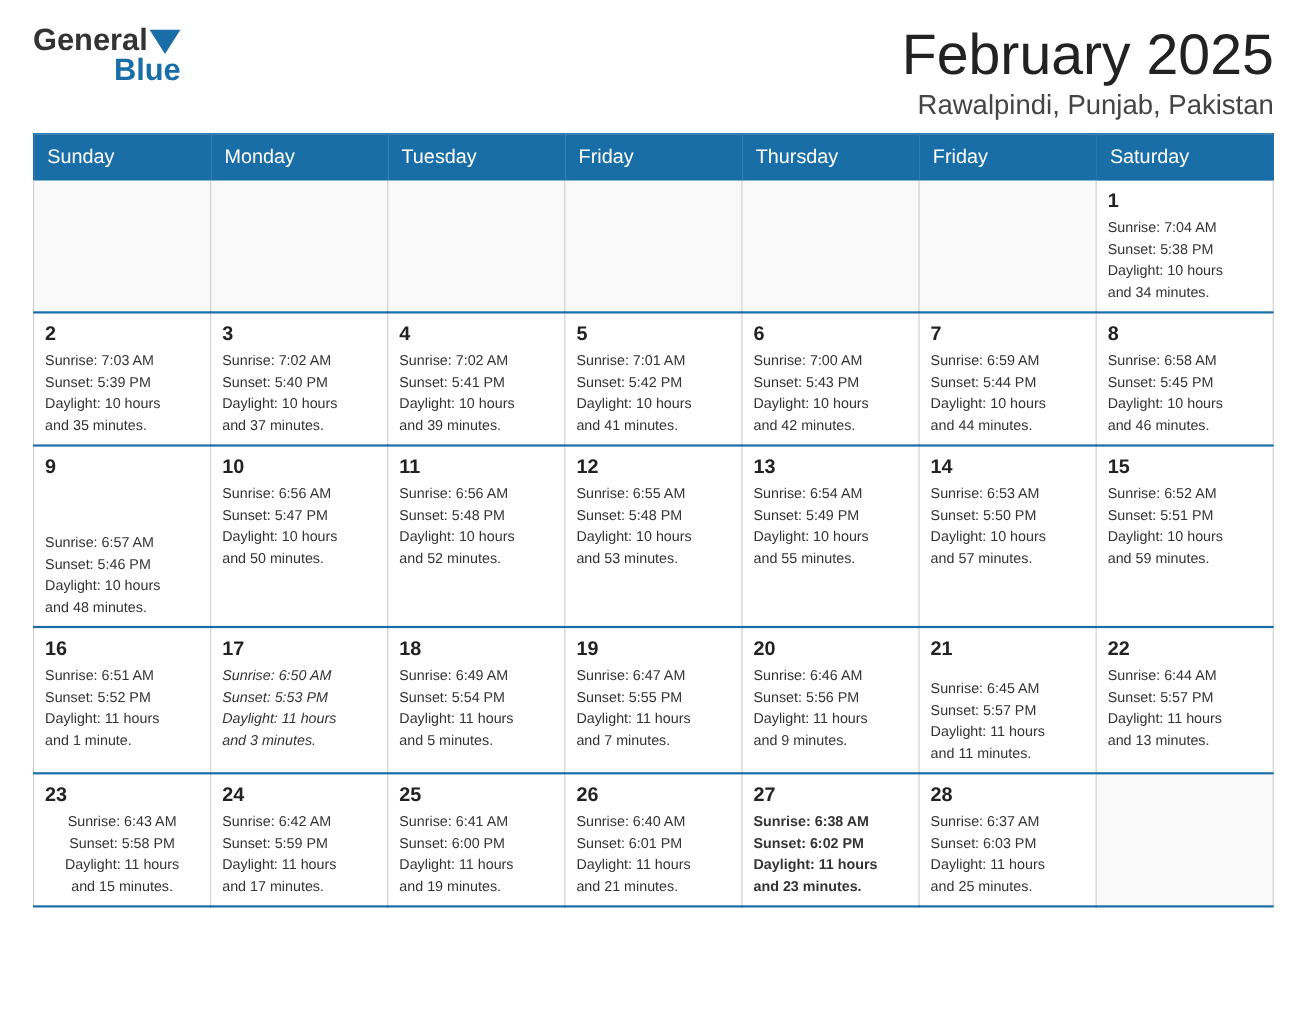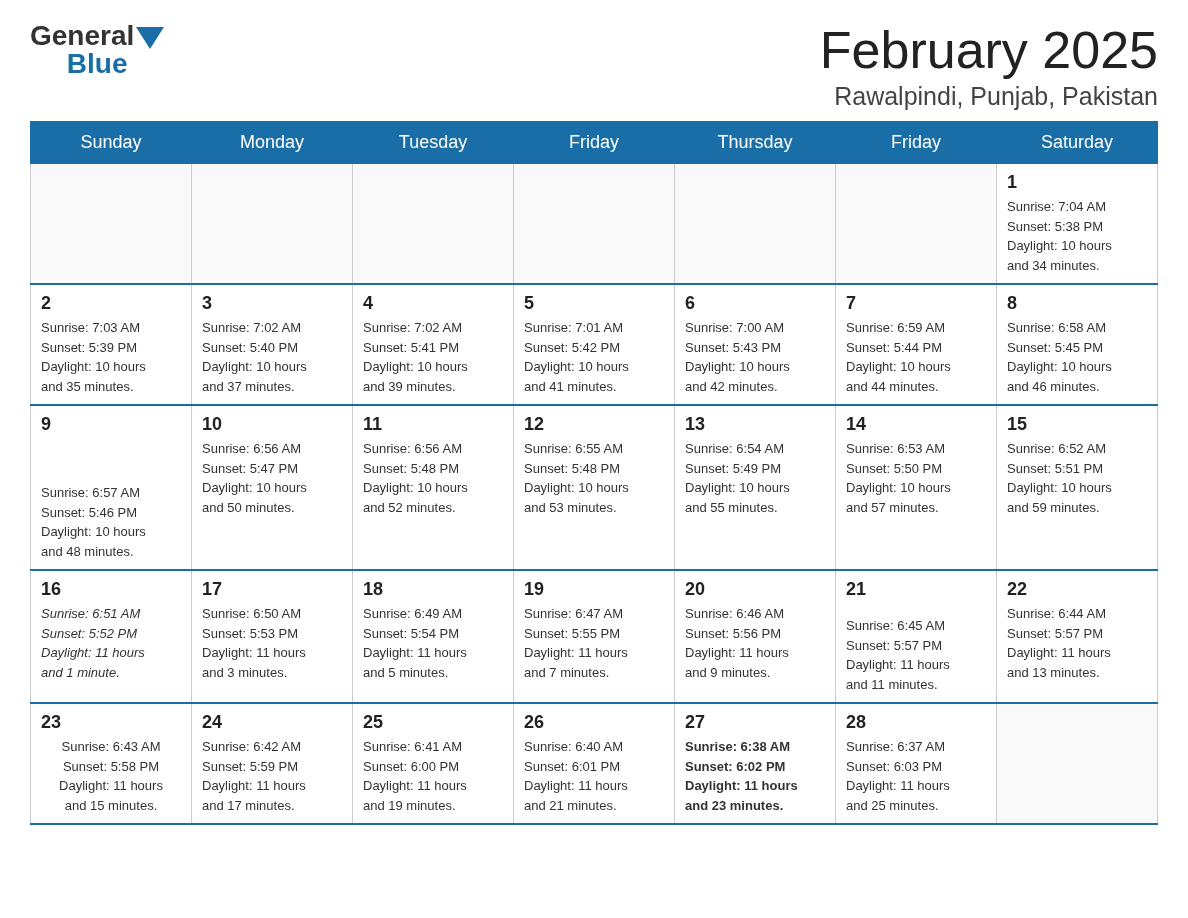--- a/index.html
+++ b/index.html
@@ -19,7 +19,7 @@
     .logo {
       display: flex;
       flex-direction: column;
-      align-items: center;
+      align-items: flex-end;
     }
     .logo-top {
       display: flex;

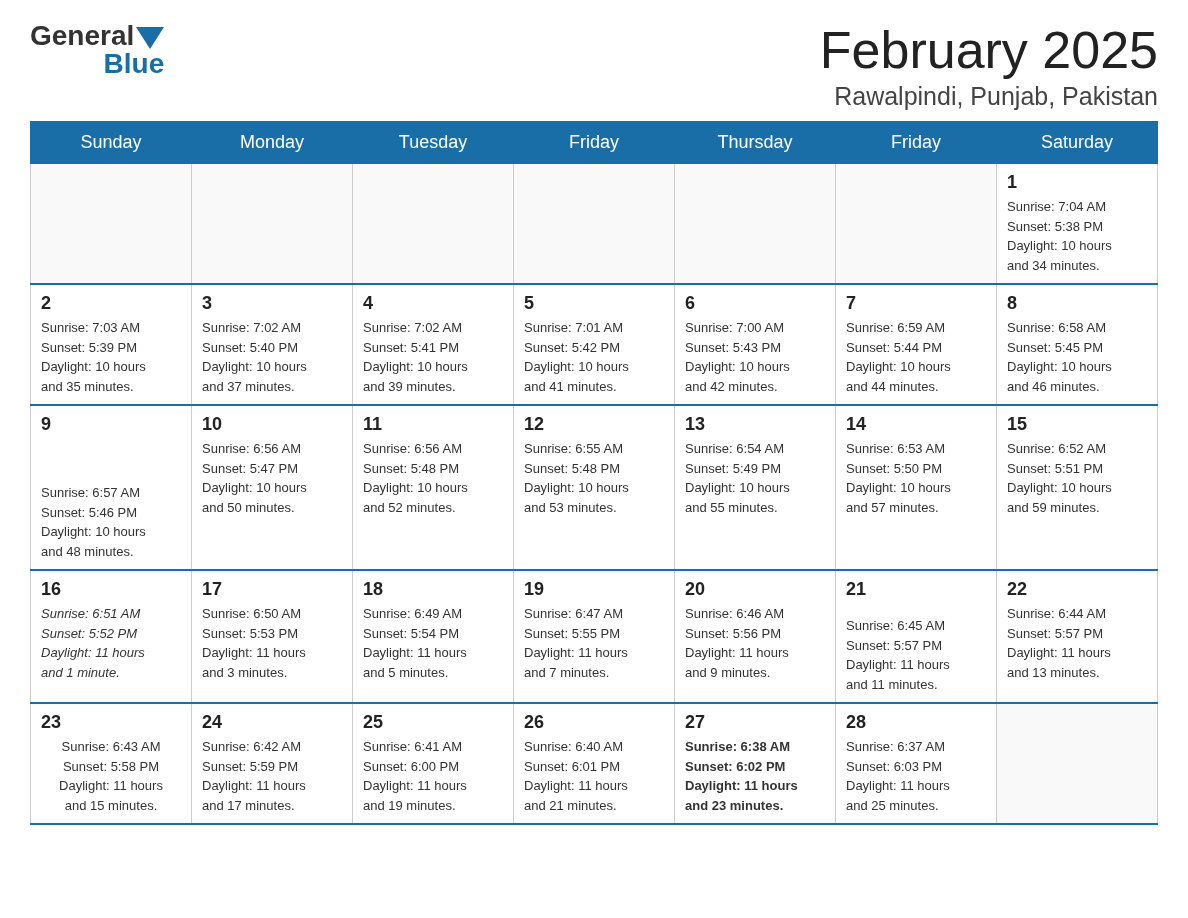--- a/index.html
+++ b/index.html
@@ -70,7 +70,7 @@
       font-size: 18px;
       font-weight: normal;
       padding: 10px 12px;
-      text-align: center;
+      text-align: left;
       border: 1px solid #1a6ea8;
     }
     .calendar tbody td {

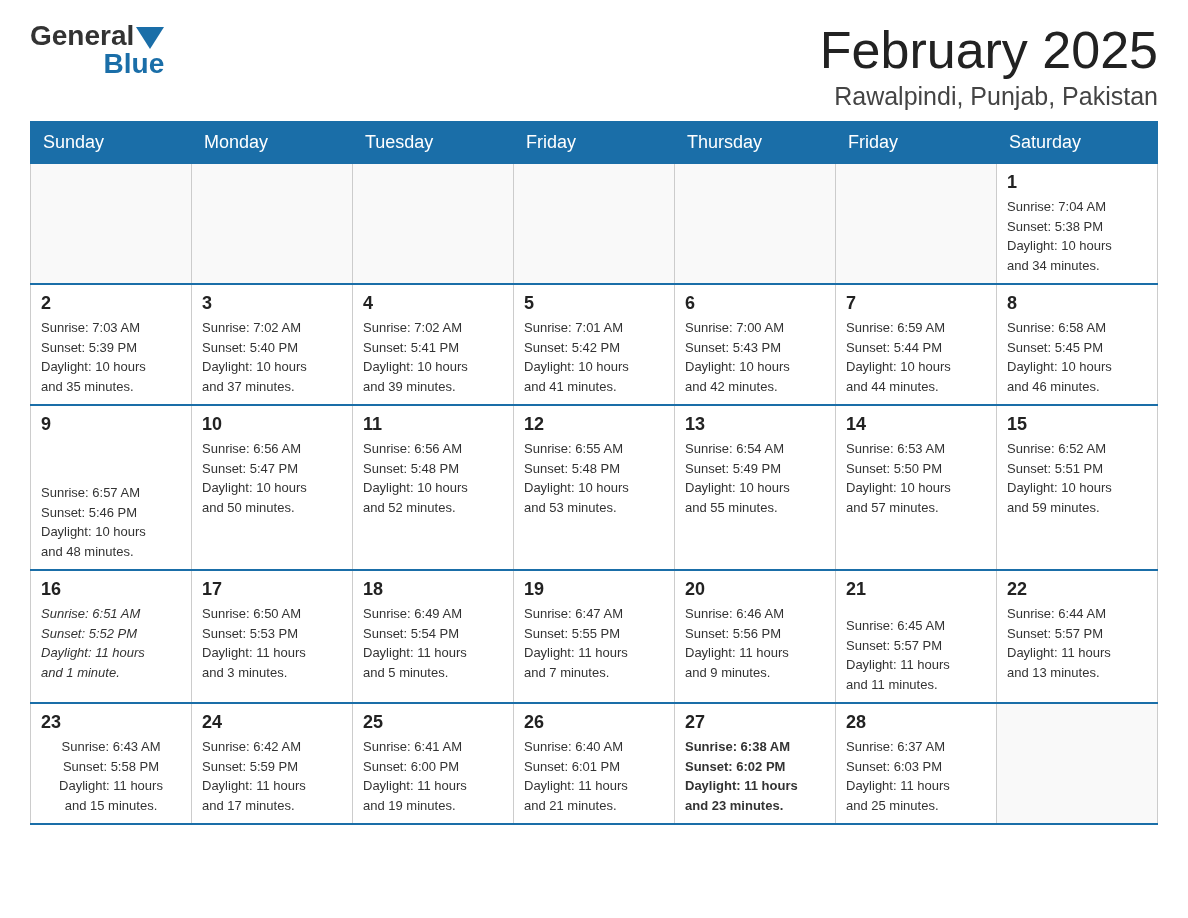--- a/index.html
+++ b/index.html
@@ -251,7 +251,7 @@
       <tr>
         <td>
           <span class="day-number">16</span>
-          <div class="day-info" style="white-space: pre-line; font-style: italic;">Sunrise: 6:51 AM
+          <div class="day-info" style="white-space: pre-line;">Sunrise: 6:51 AM
 Sunset: 5:52 PM
 Daylight: 11 hours
 and 1 minute.</div>

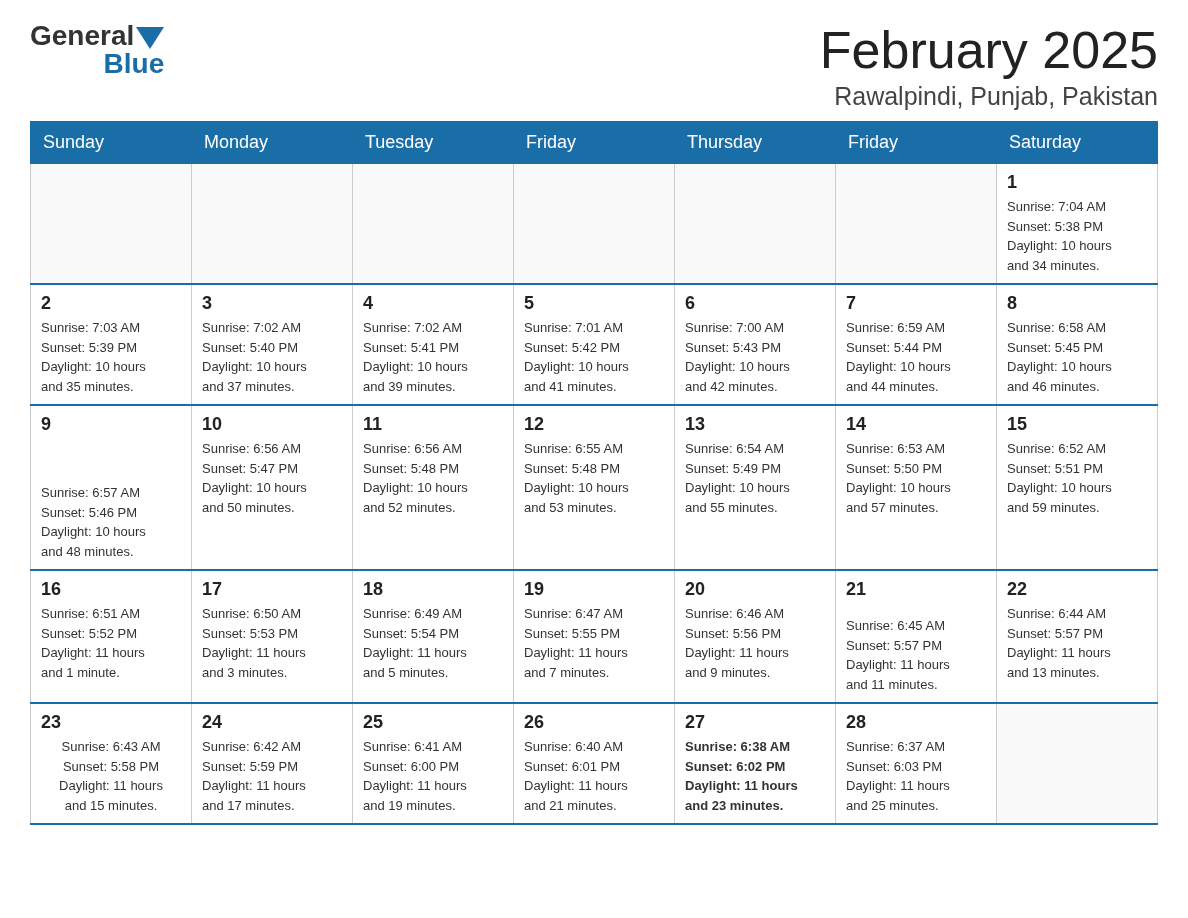--- a/index.html
+++ b/index.html
@@ -258,7 +258,7 @@
         </td>
         <td>
           <span class="day-number">17</span>
-          <div class="day-info" style="white-space: pre-line;">Sunrise: 6:50 AM
+          <div class="day-info" style="white-space: pre-line; font-style: italic;">Sunrise: 6:50 AM
 Sunset: 5:53 PM
 Daylight: 11 hours
 and 3 minutes.</div>

